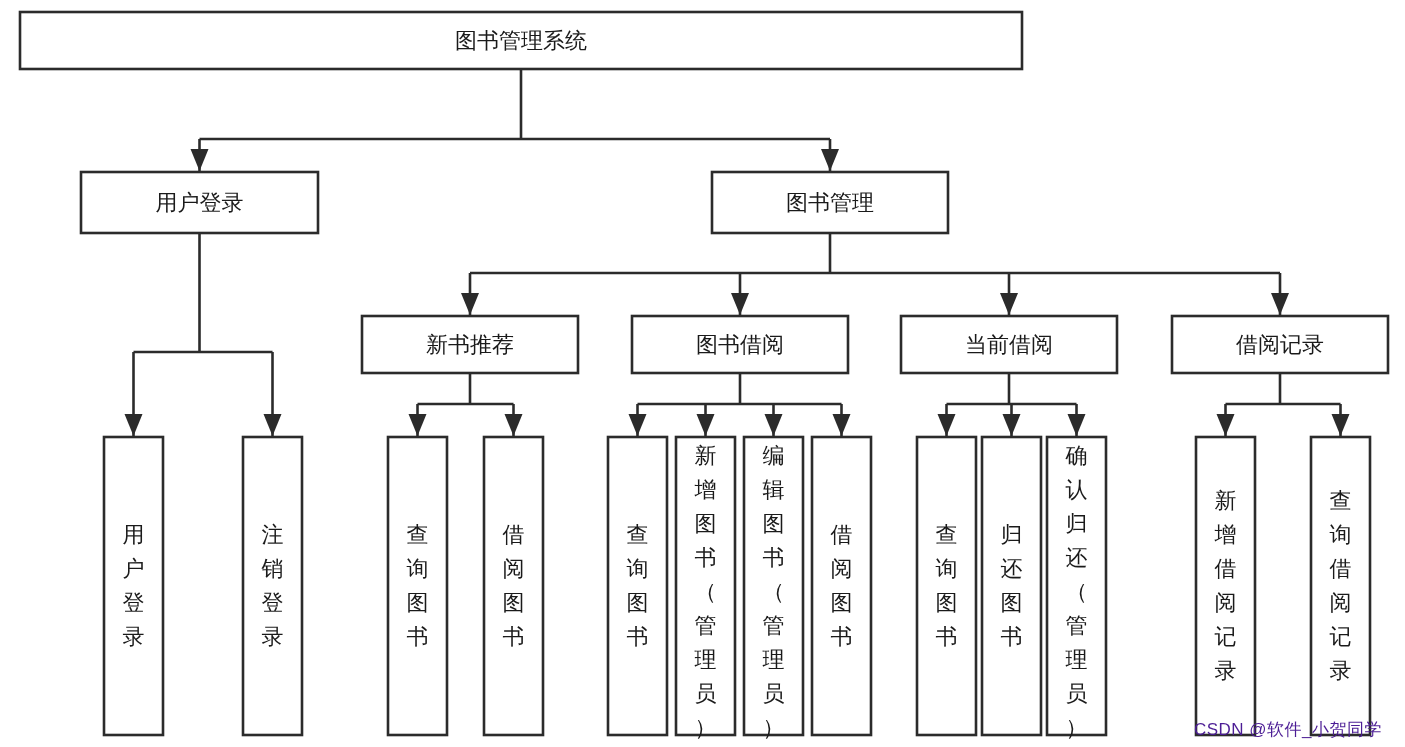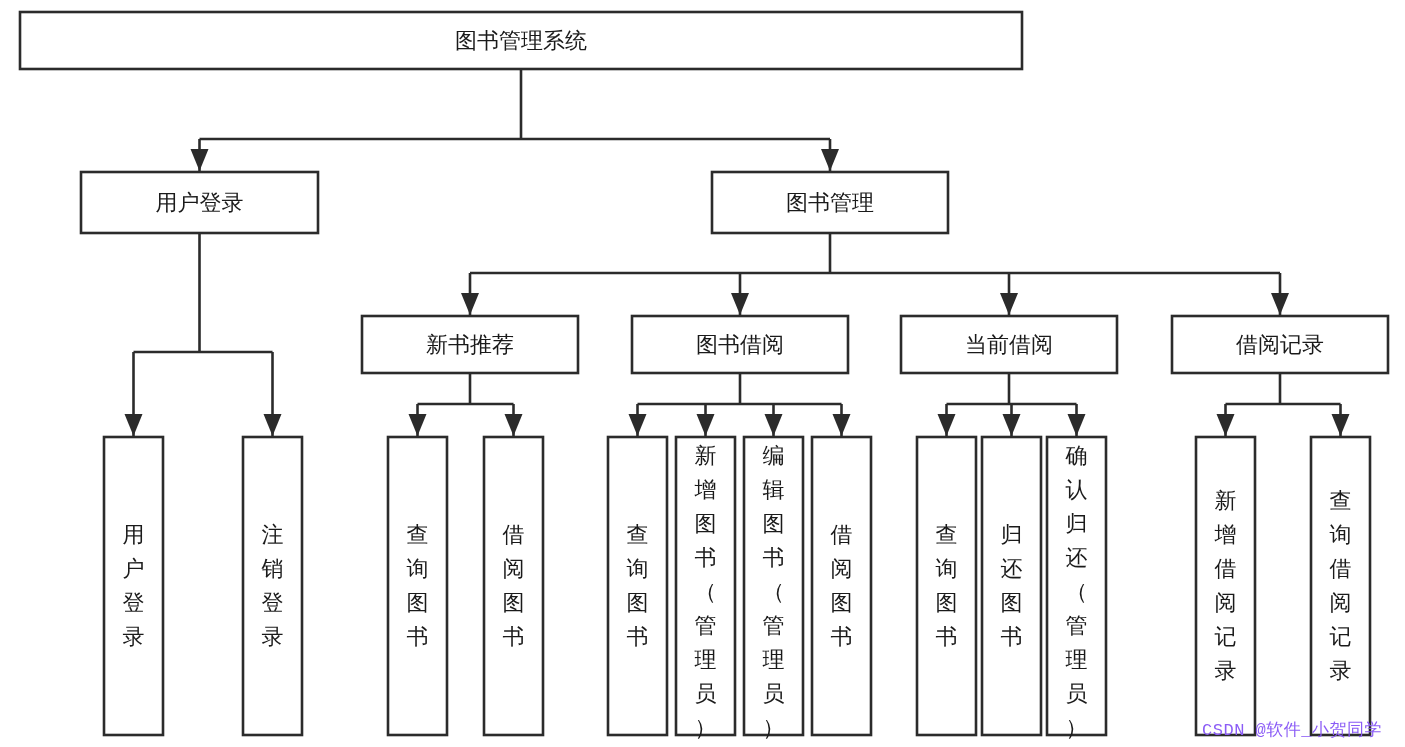--- a/index.html
+++ b/index.html
@@ -61,9 +61,9 @@
     position: absolute;
     right: 12px;
     bottom: 6px;
-    font-family: Liberation Mono, monospace;
+    font-family: Liberation Sans, sans-serif;
     font-size: 17px;
-    color: #8b5cf6;
+    color: #4c1d95;
     white-space: nowrap;
     letter-spacing: 0.5px;
   }

